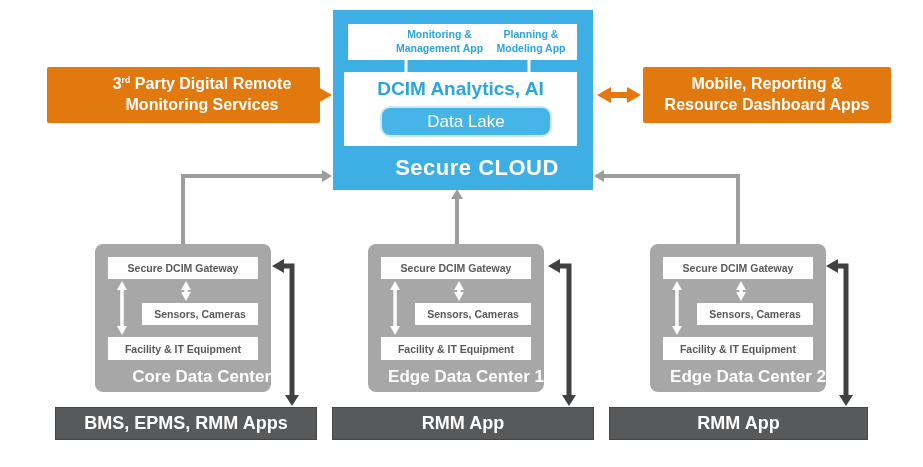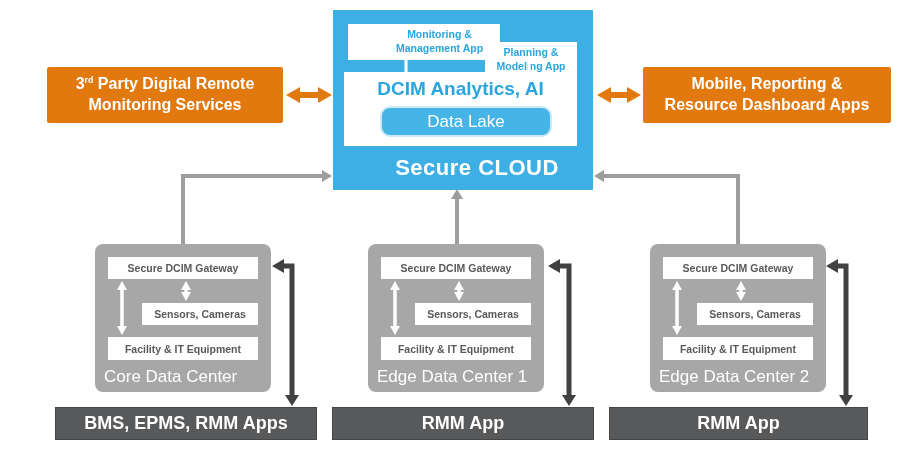--- a/index.html
+++ b/index.html
@@ -15,7 +15,7 @@
     display:flex; flex-direction:column; justify-content:center;
   }
   .app1 { left:15px; top:14px; width:121px; height:36px;padding-left:31px; }
-  .app2 { left:152px; top:32px; width:92px; height:36px; }
+  .app2 { left:152px; top:14px; width:92px; height:36px; }
   .cloud-panel { position:absolute; left:11px; top:62px; width:233px; height:74px; background:#ffffff; }
   .analytics { margin-top:6px; text-align:center; color:#2AA5DF; font-size:19px; font-weight:bold; }
   .data-lake {

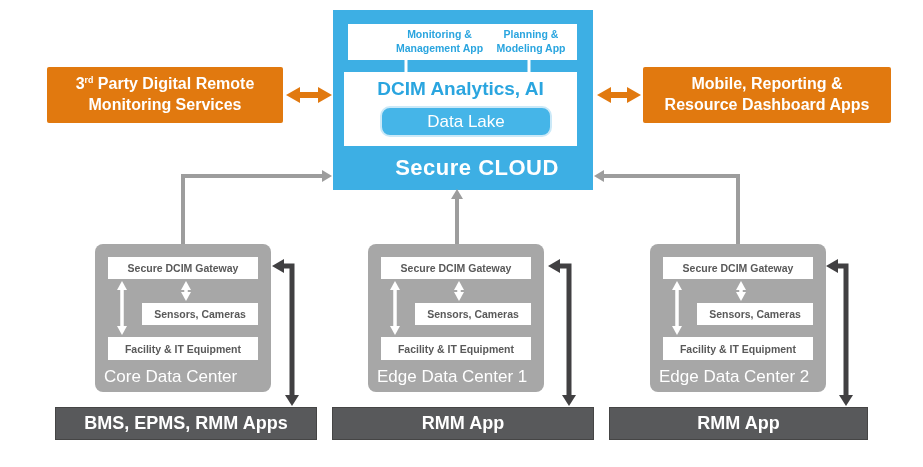--- a/index.html
+++ b/index.html
@@ -30,7 +30,7 @@
     color:#ffffff; font-weight:bold; font-size:16px; line-height:1.3; text-align:center;
     display:flex; flex-direction:column; justify-content:center;
   }
-  .obox-left { left:47px; width:236px; }
+  .obox-left { left:47px; width:236px;padding-left:37px; }
   .obox-right { left:643px; width:248px; }
   .obox sup { font-size:0.55em; }
   

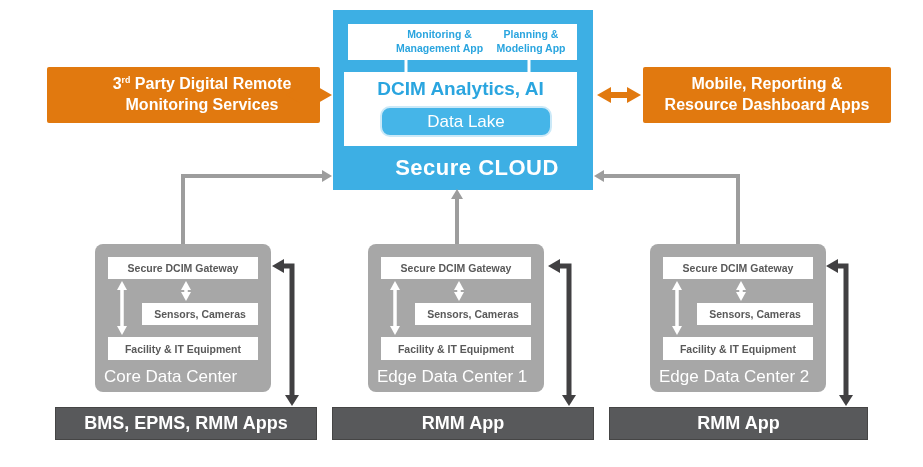--- a/index.html
+++ b/index.html
@@ -43,7 +43,7 @@
   .dc-gateway { left:13px; top:13px; width:150px; height:22px; }
   .dc-sensors { left:47px; top:59px; width:116px; height:22px; }
   .dc-equipment { left:13px; top:93px; width:150px; height:23px; }
-  .dc-name { position:absolute; left:0; right:0; bottom:5px; text-align:left; color:#ffffff; font-weight:normal; font-size:17px;margin-left:9px; }
+  .dc-name { position:absolute; left:0; right:0; bottom:5px; text-align:right; color:#ffffff; font-weight:bold; font-size:17px;margin-left:9px; }
   
   .bar {
     position:absolute; top:407px; height:33px; background:#58595B; border:1px solid #454545;

